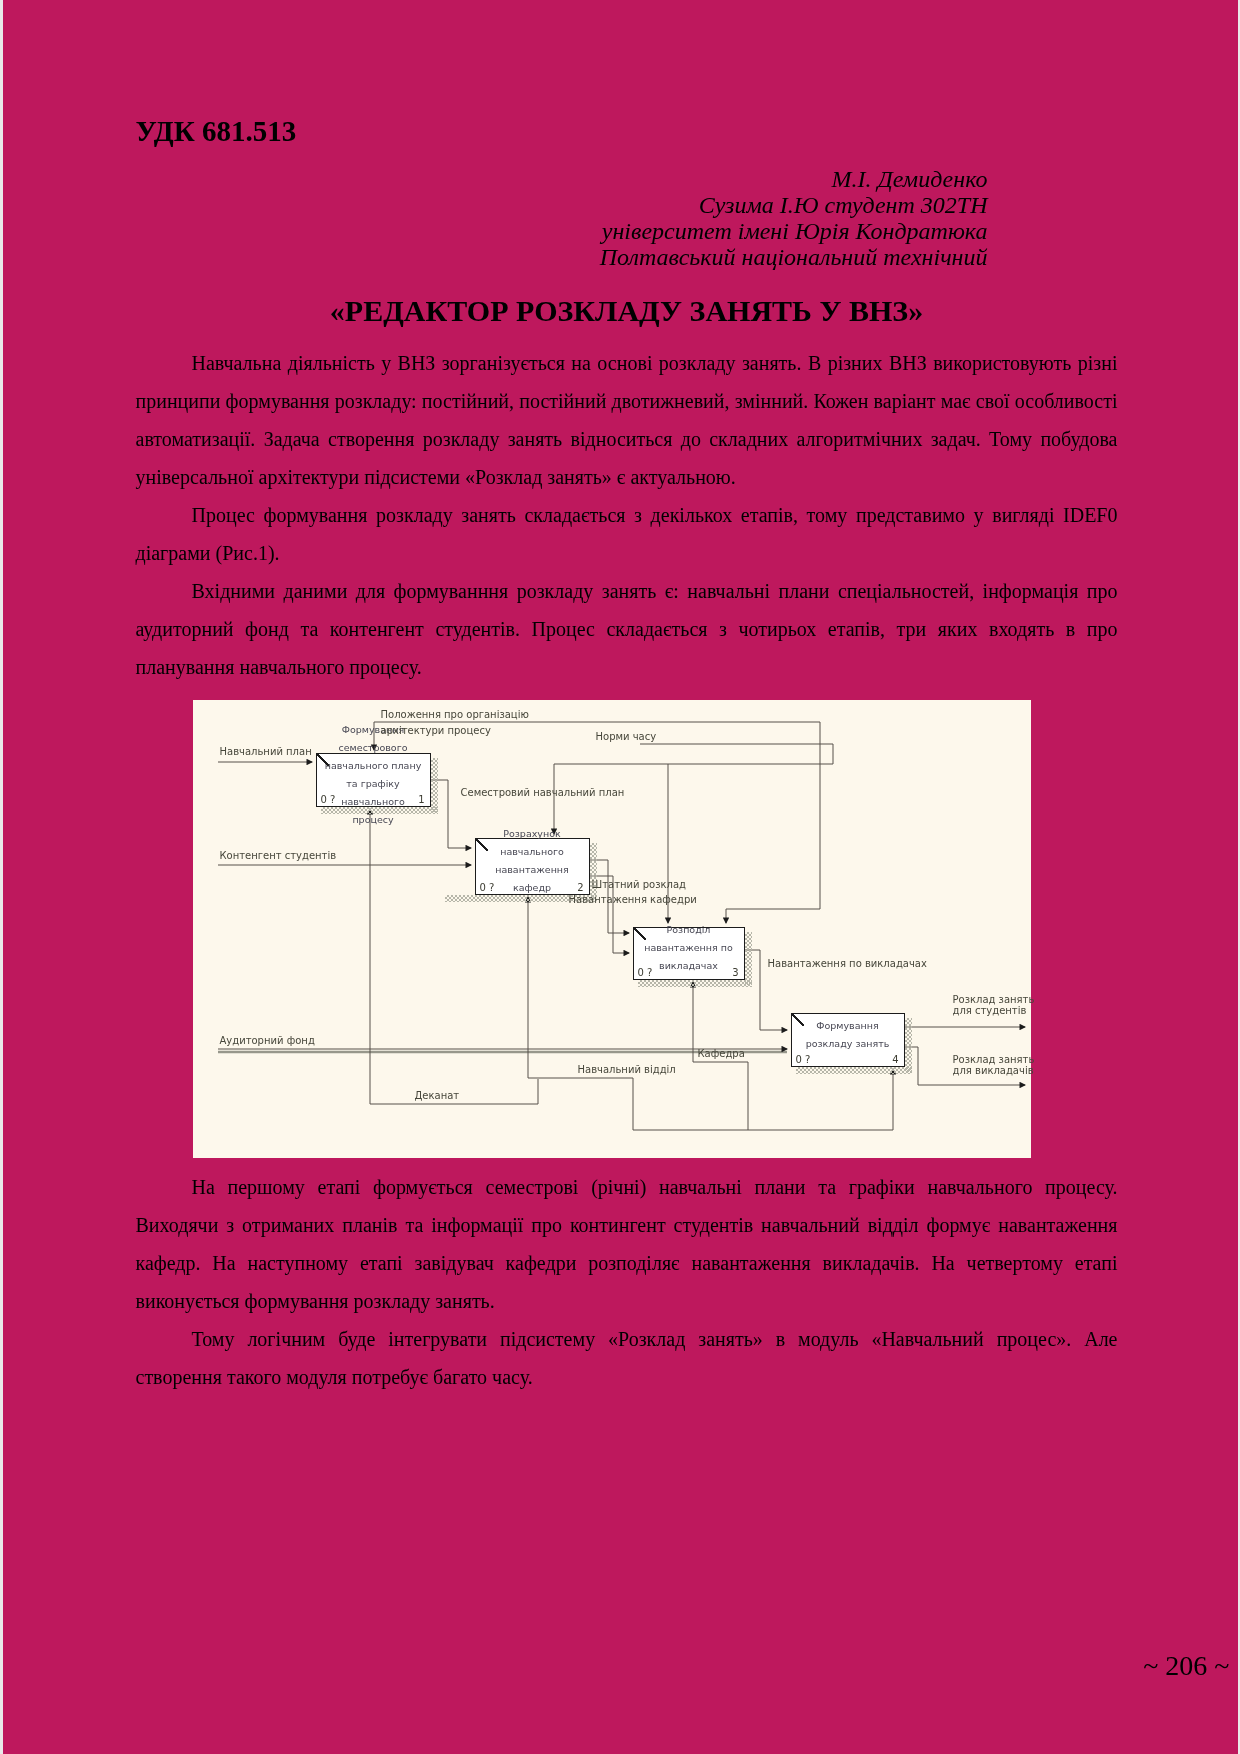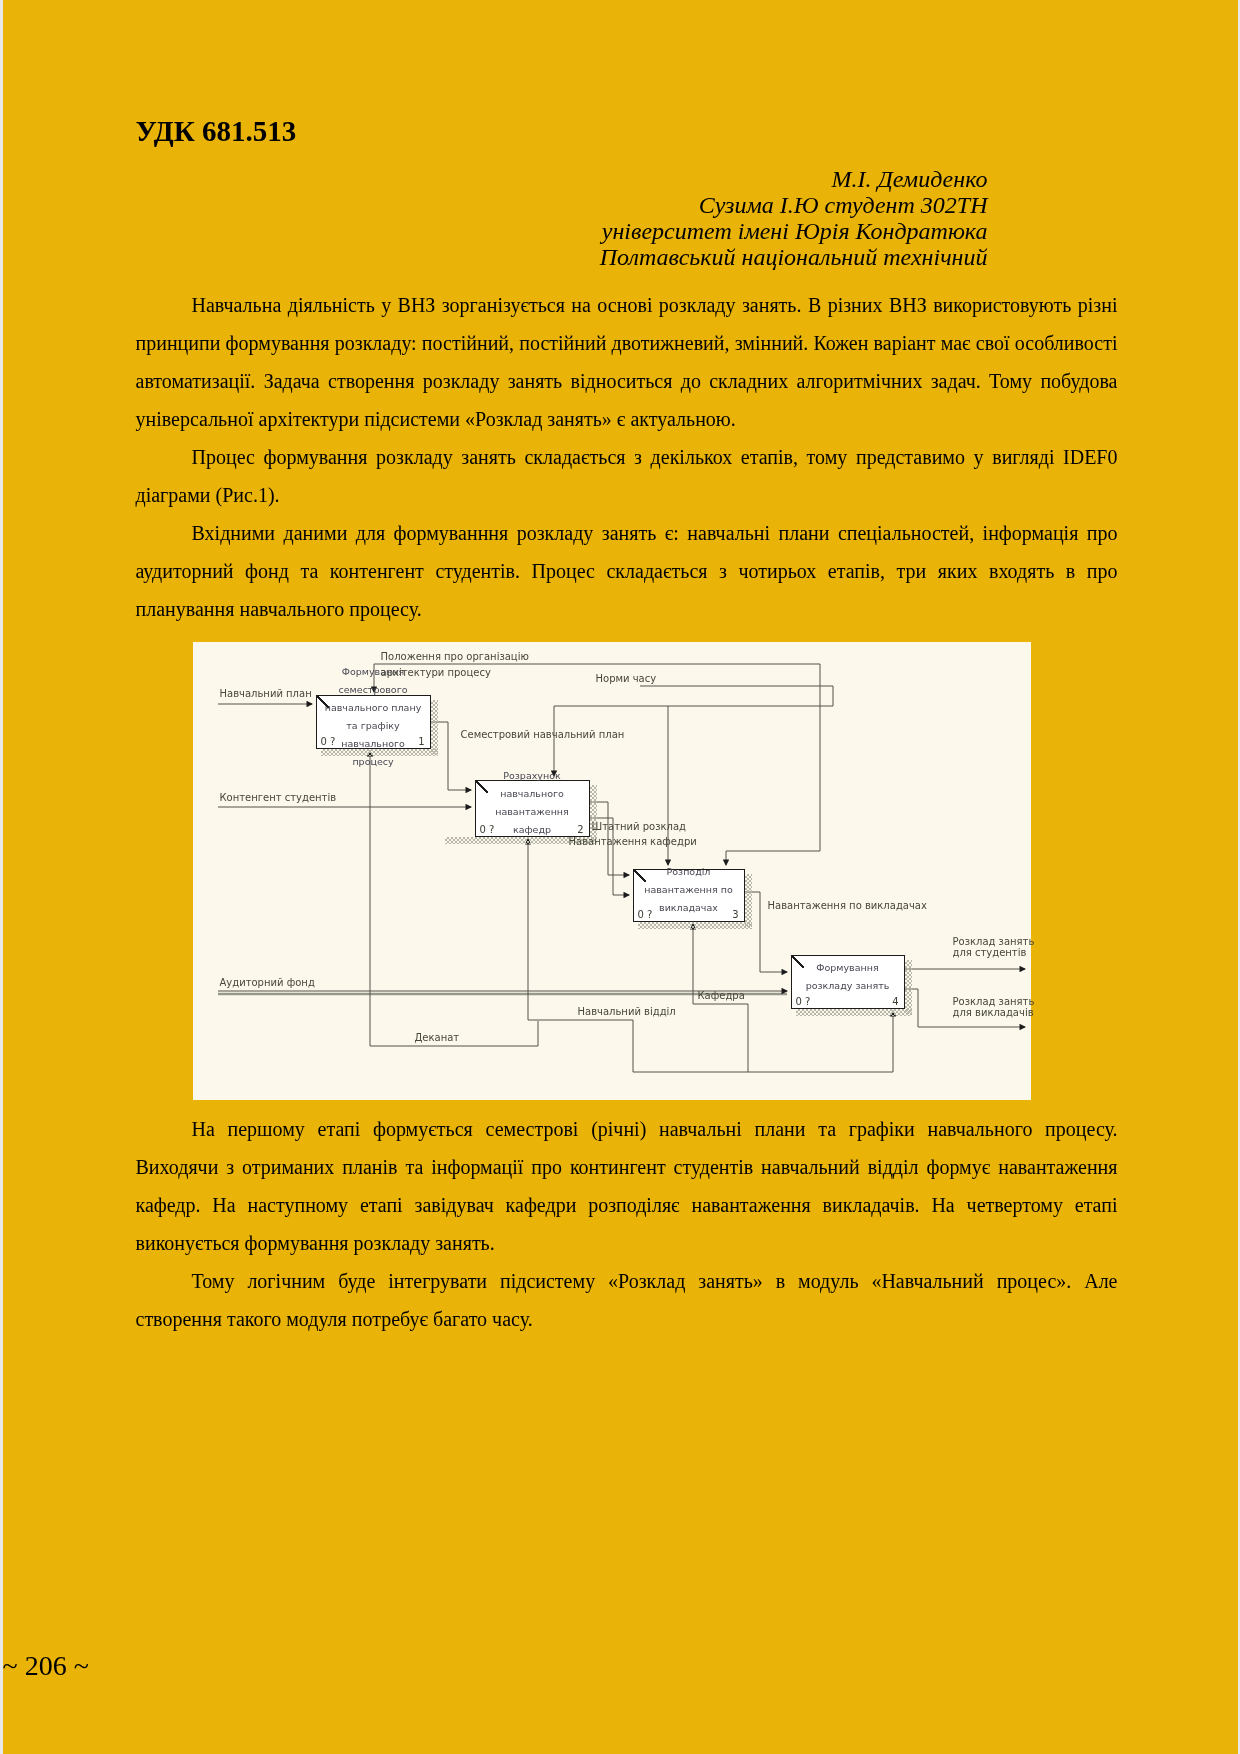--- a/index.html
+++ b/index.html
@@ -3,7 +3,7 @@
 <meta charset="utf-8">
 <style>
   html,body { margin:0; padding:0; background:#e9e9e9; }
-  .page { width:1235px; height:1754px; background:#eab308; position:relative;
+  .page { width:1235px; height:1754px; background:#be185d; position:relative;
           font-family:"Liberation Serif", serif; color:#000; margin:0 auto; overflow:hidden; }
   .content { position:absolute; left:133px; top:115px; width:982px; }
   .udc { font-weight:bold; font-size:29px; }

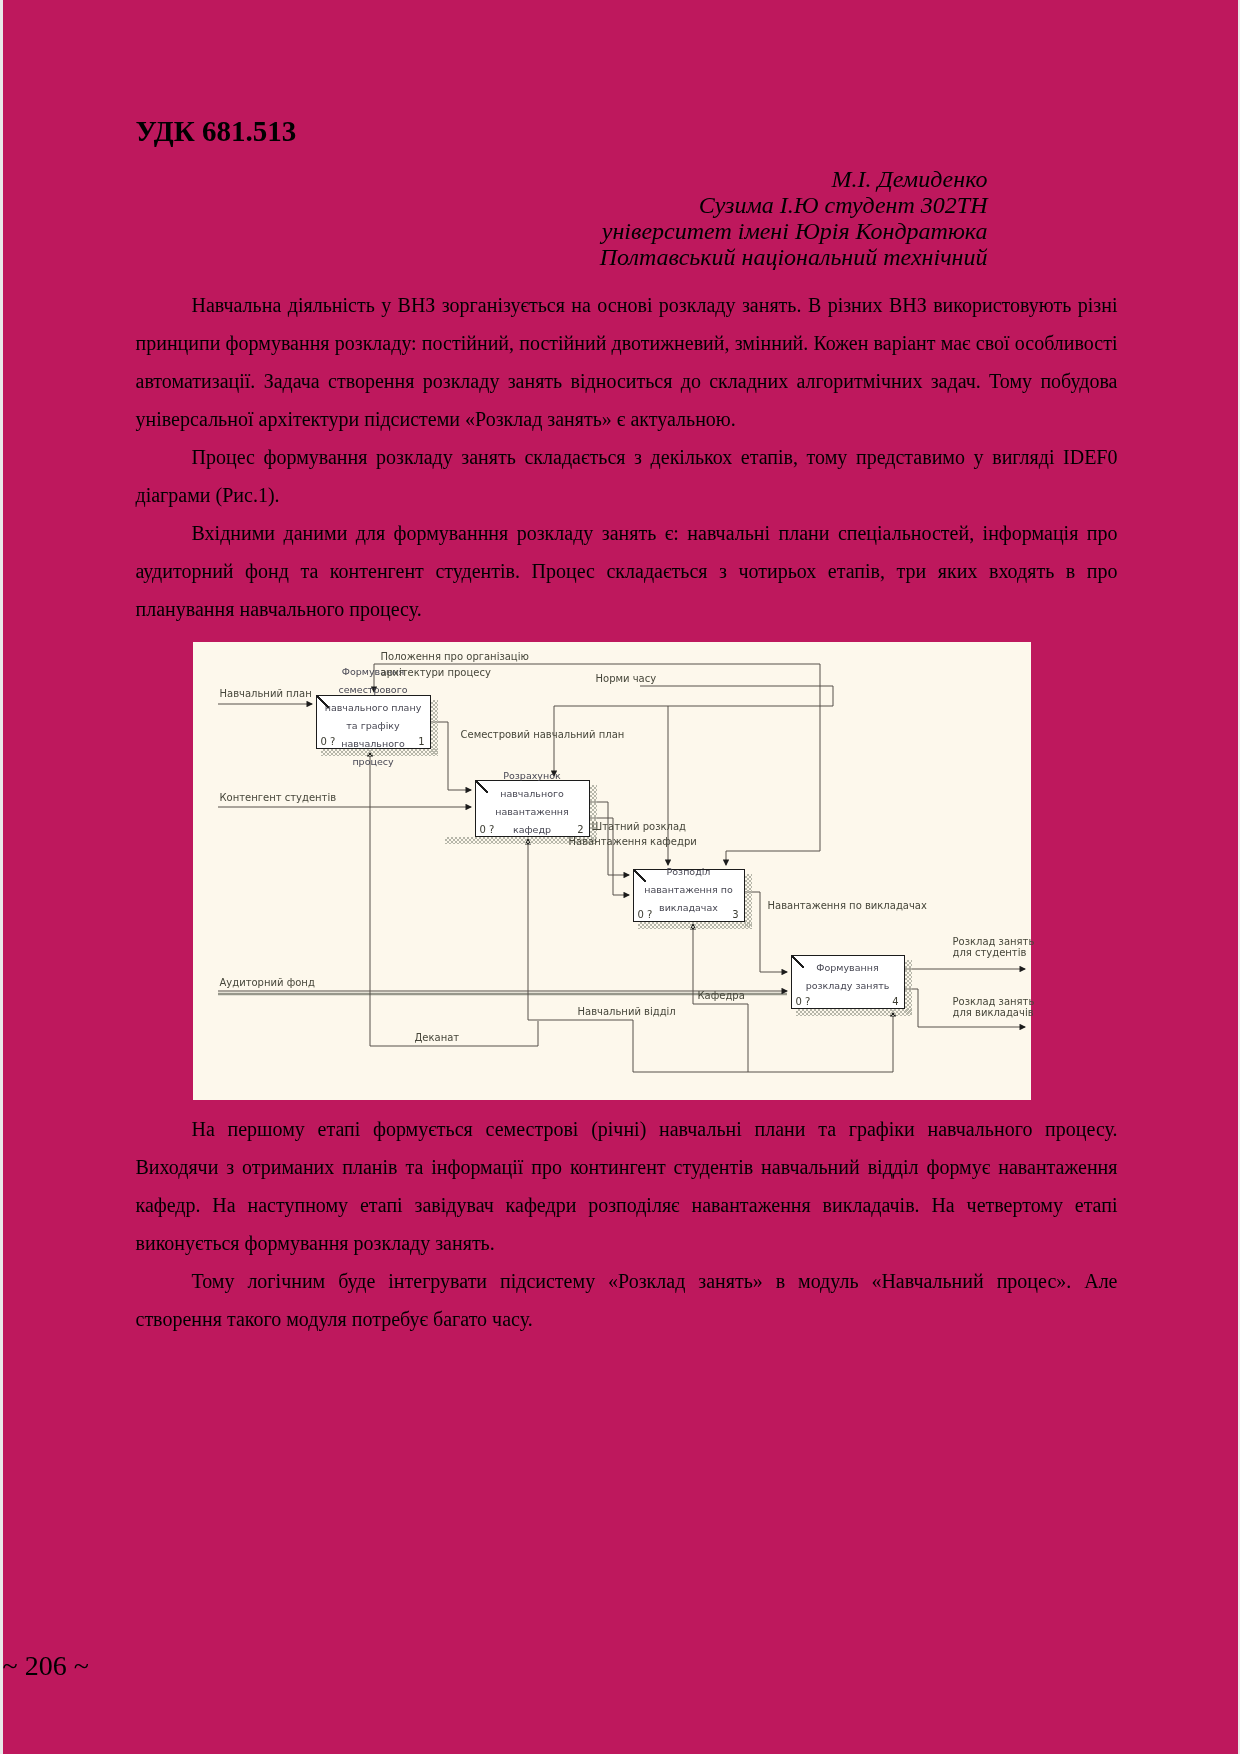--- a/index.html
+++ b/index.html
@@ -51,6 +51,7 @@
       <div>Полтавський національний технічний</div>
     </div>
 
+    <div class="title">«РЕДАКТОР РОЗКЛАДУ ЗАНЯТЬ У ВНЗ»</div>
 
     <div class="bodytext">
       <p class="first">Навчальна діяльність у ВНЗ зорганізується на основі розкладу занять. В різних ВНЗ використовують різні принципи формування розкладу: постійний, постійний двотижневий, змінний. Кожен варіант має свої особливості автоматизації. Задача створення розкладу  занять відноситься до складних алгоритмічних задач. Тому побудова універсальної архітектури підсистеми «Розклад занять»  є актуальною.</p>

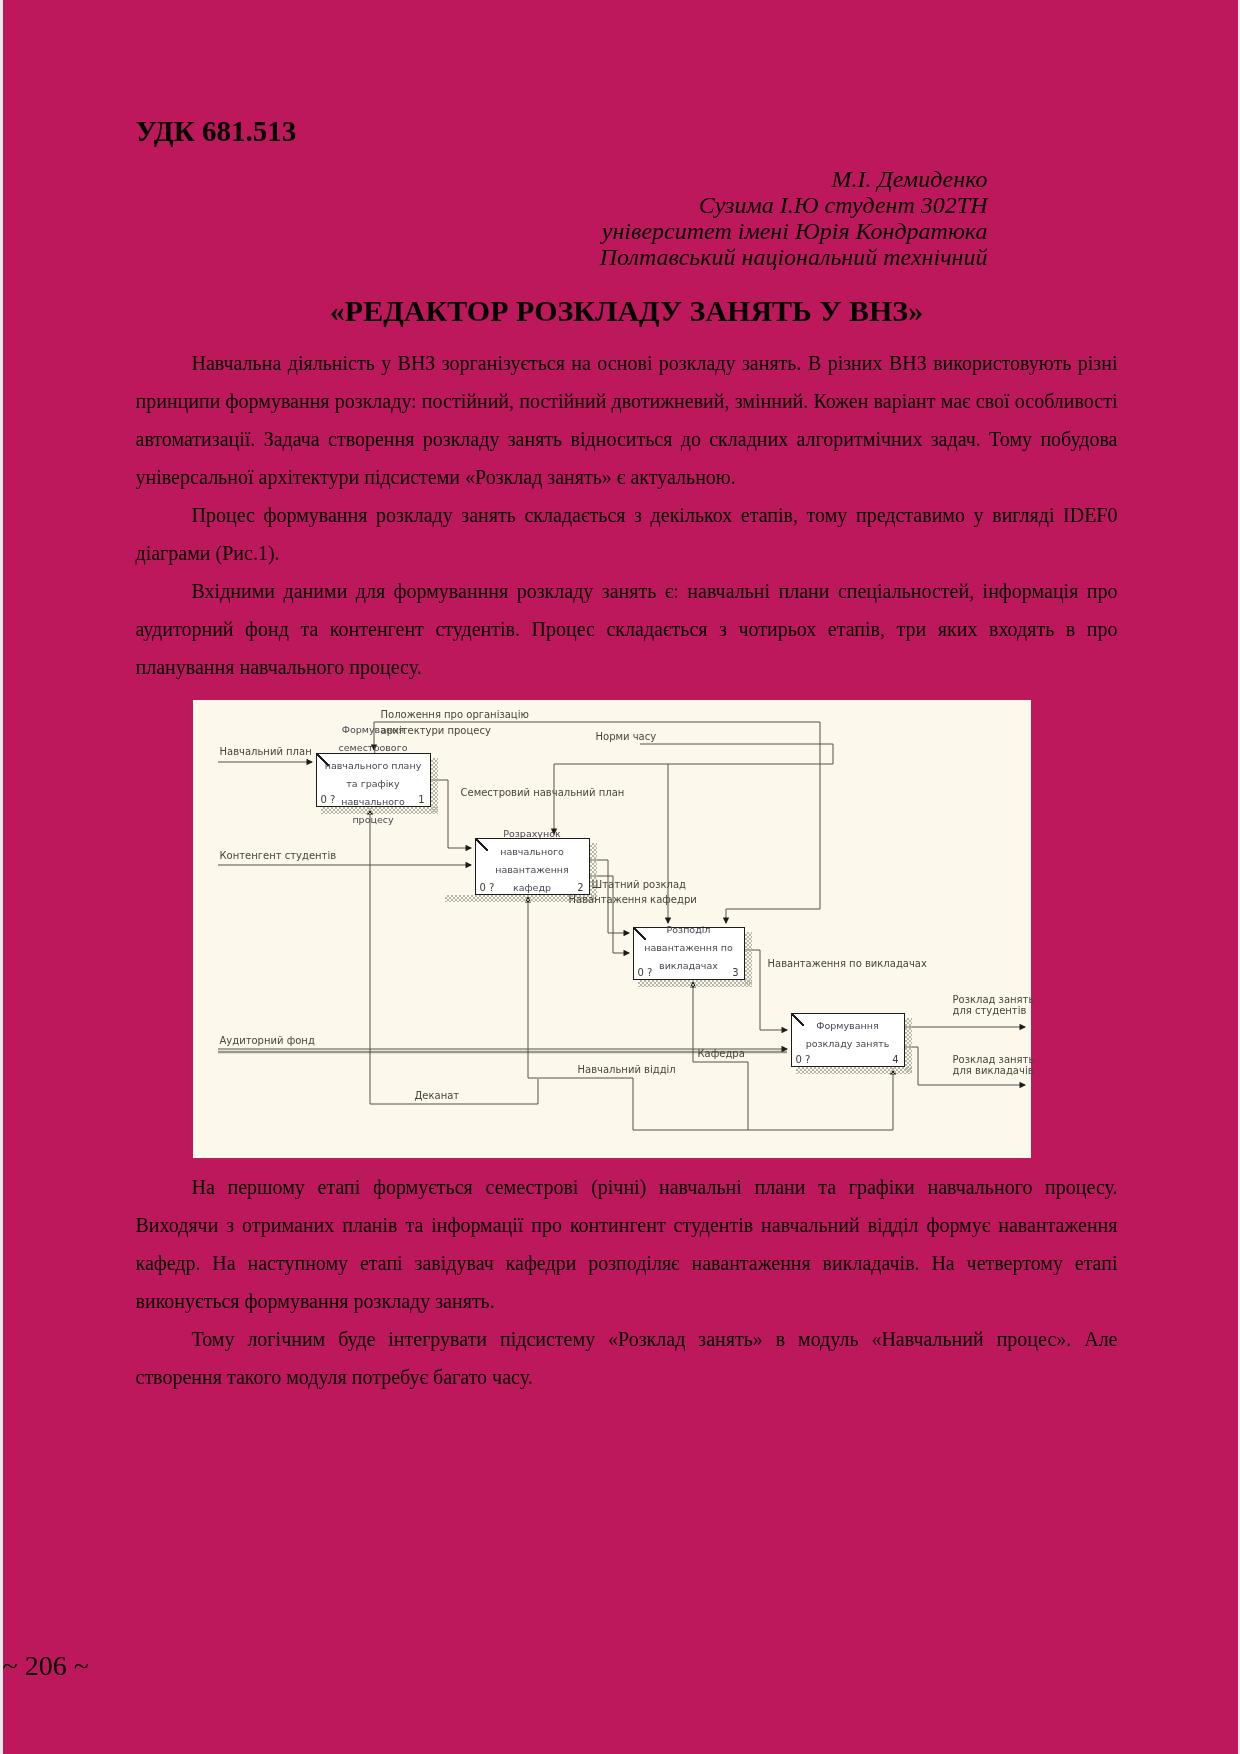--- a/index.html
+++ b/index.html
@@ -14,7 +14,7 @@
   .bodytext p.first { margin-top:16px; }
   .figcaption { text-align:center; font-weight:bold; font-size:28px; margin-top:12px; }
   .after-fig { margin-top:10px; }
-  .pagenum { position:absolute; left:0; right:8px; bottom:72px; text-align:left; font-size:28px;margin-top:45px; }
+  .pagenum { position:absolute; left:0; right:8px; bottom:72px; text-align:right; font-size:28px;margin-top:45px; }
 
   
   .figure { position:relative; width:838px; height:458px; margin:14px 0 0 57px;

